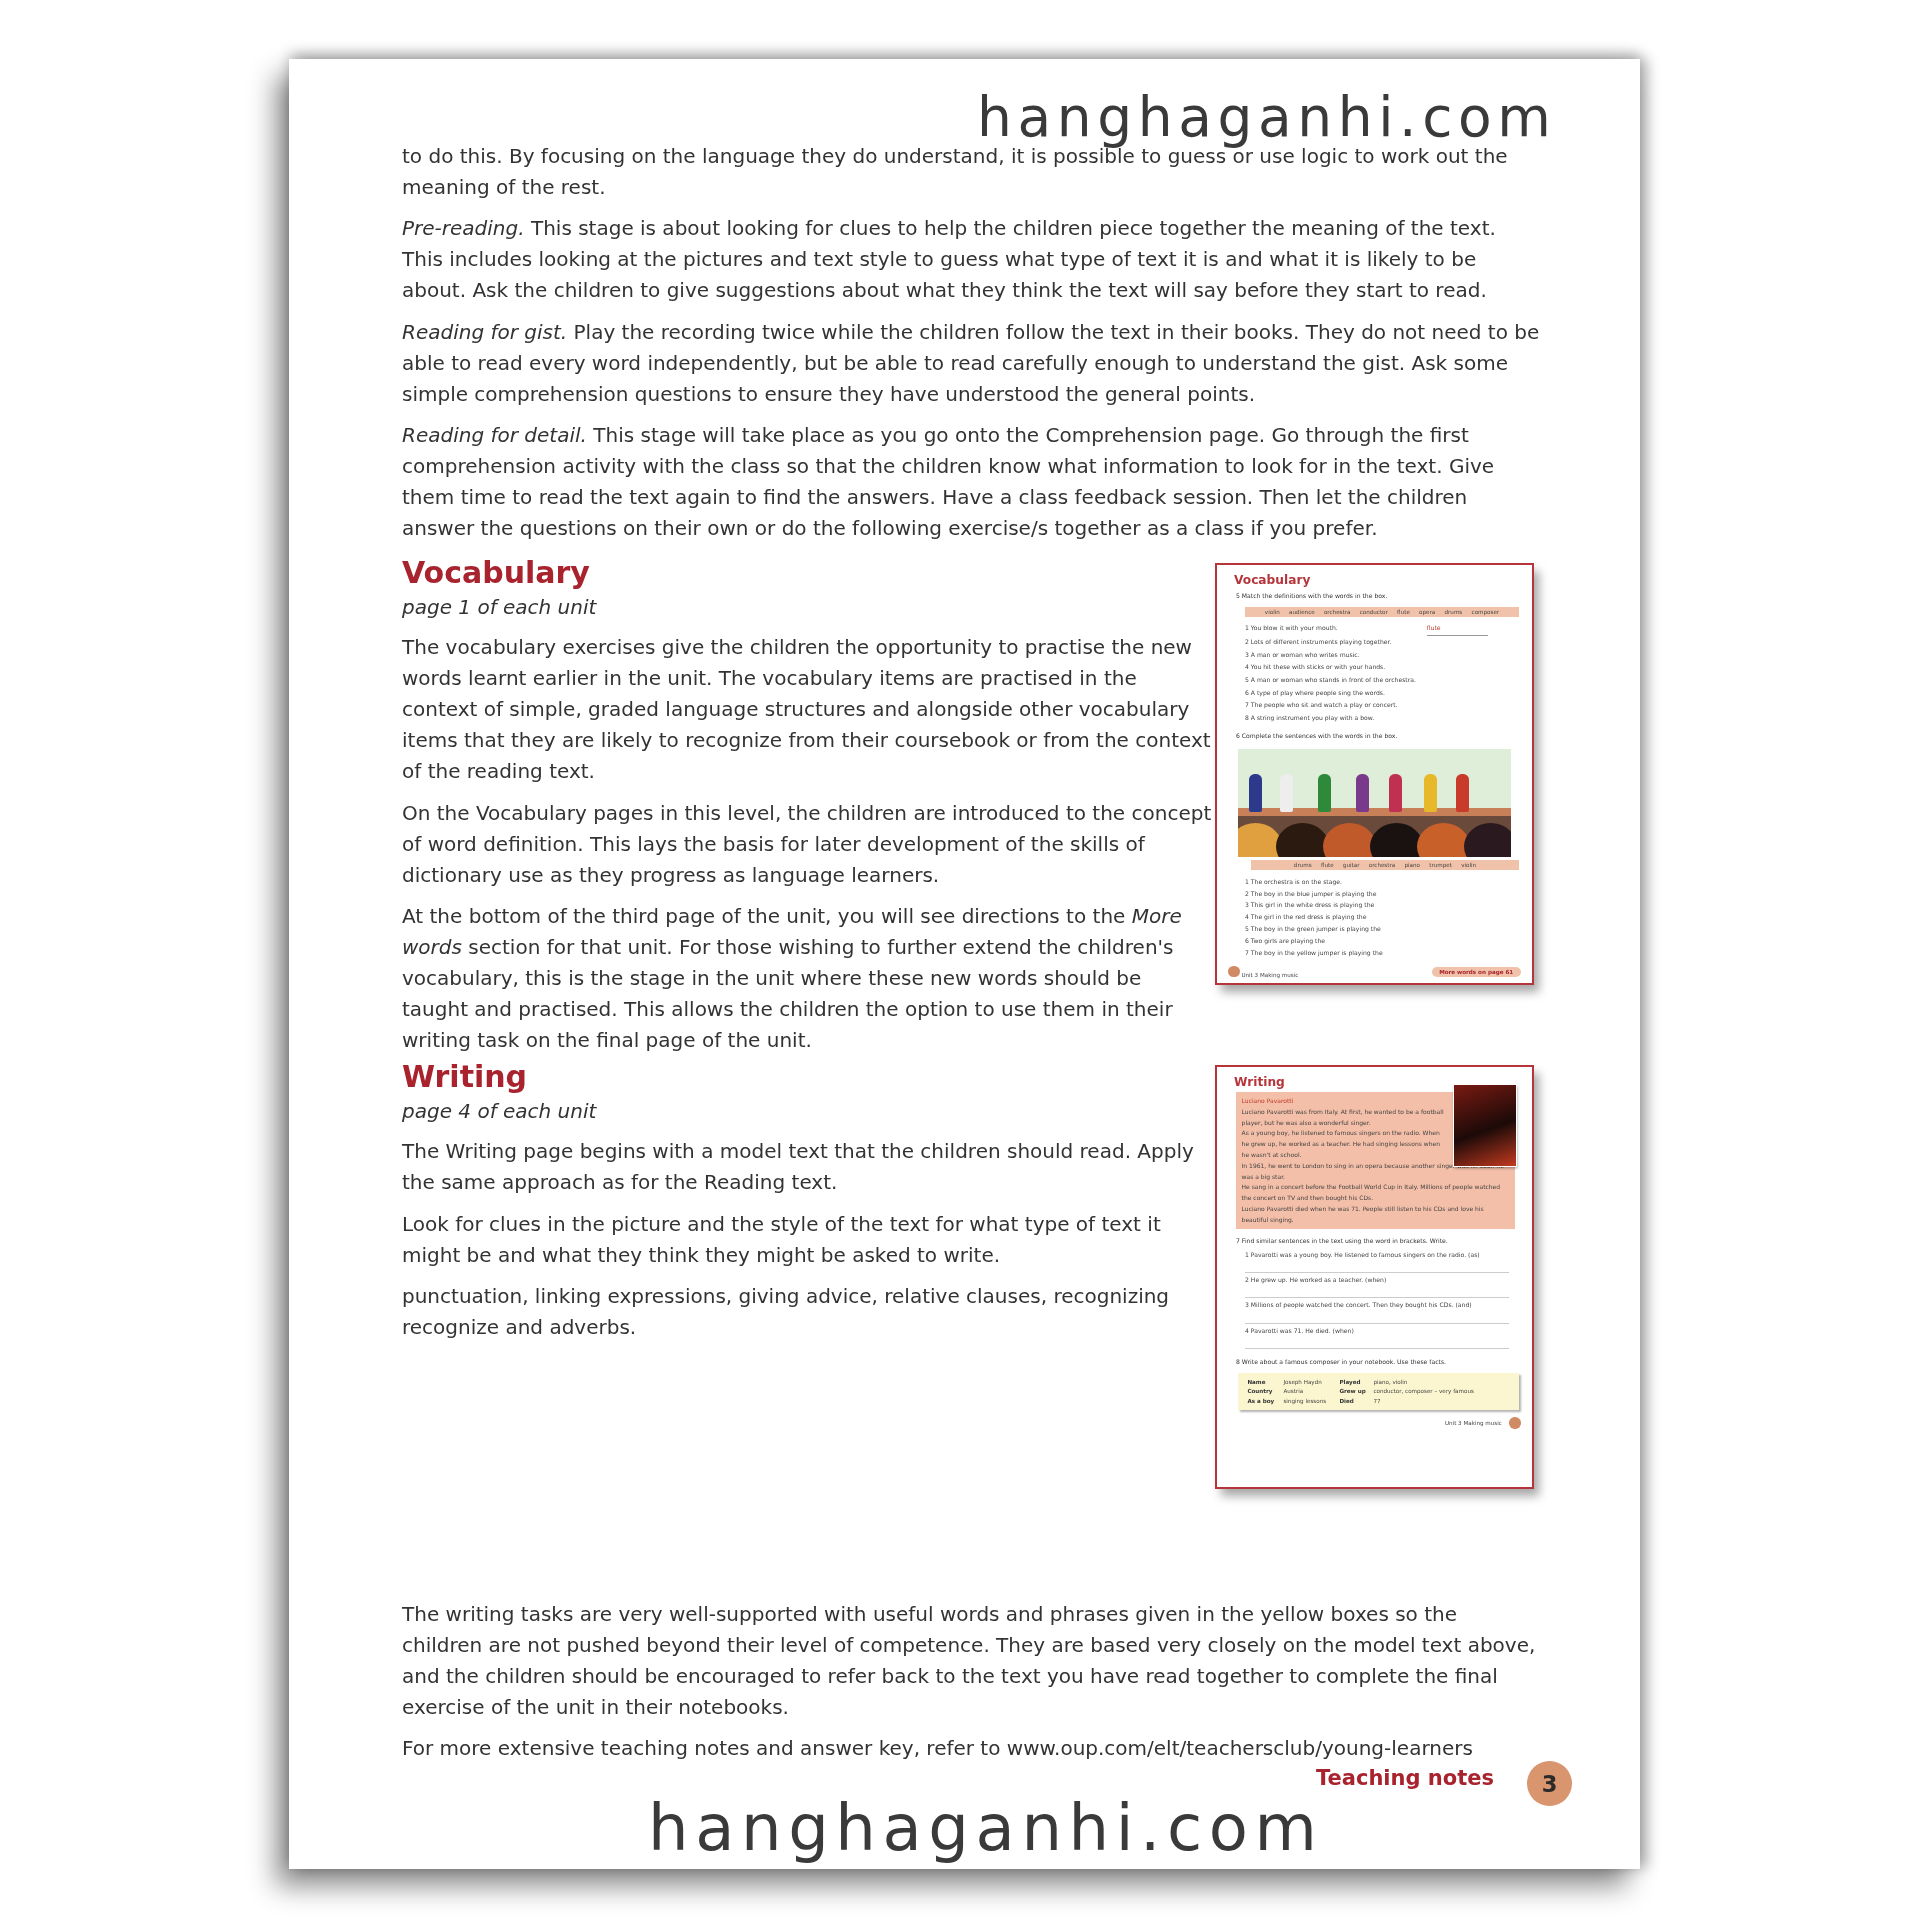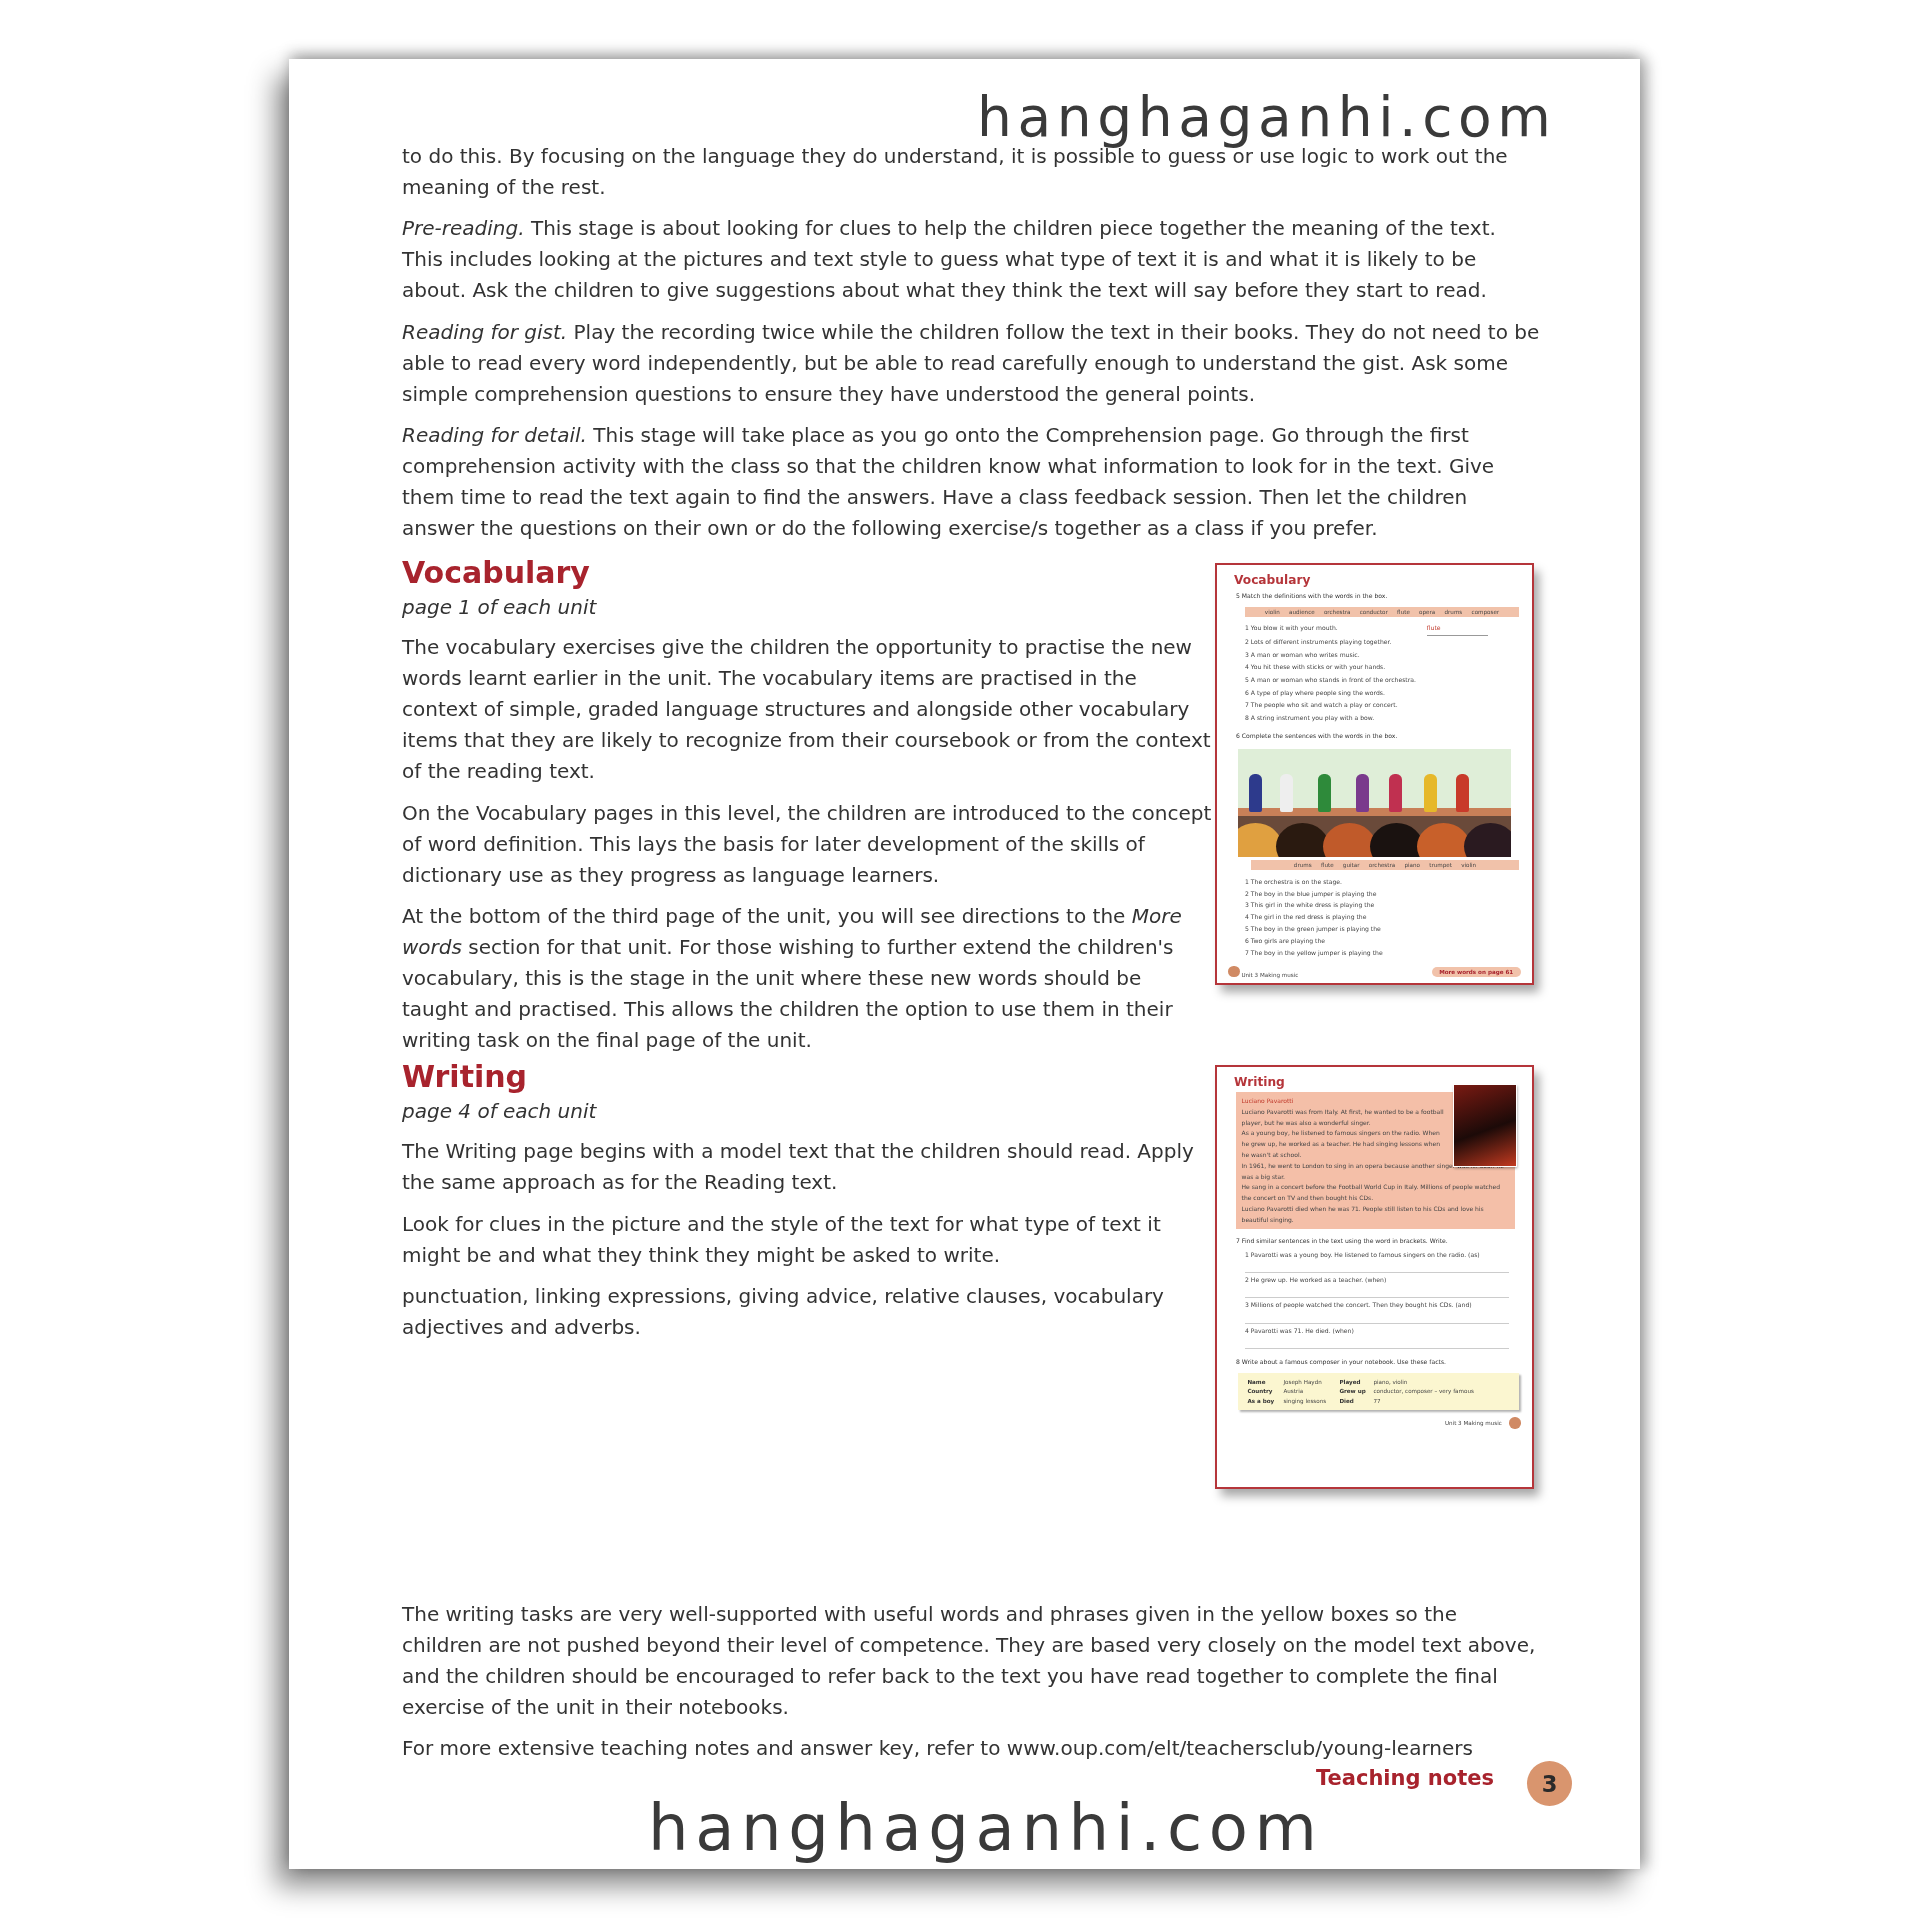--- a/index.html
+++ b/index.html
@@ -61,7 +61,7 @@
   <p class="sub">page 4 of each unit</p>
   <p>The Writing page begins with a model text that the children should read. Apply the same approach as for the Reading text.</p>
   <p>Look for clues in the picture and the style of the text for what type of text it might be and what they think they might be asked to write.</p>
-  <p>punctuation, linking expressions, giving advice, relative clauses, vocabulary adjectives and adverbs.</p>
+  <p>punctuation, linking expressions, giving advice, relative clauses, recognizing recognize and adverbs.</p>
 </div>
 <div class="body-text full" style="top:1599px;">
   <p>The writing tasks are very well-supported with useful words and phrases given in the yellow boxes so the children are not pushed beyond their level of competence. They are based very closely on the model text above, and the children should be encouraged to refer back to the text you have read together to complete the final exercise of the unit in their notebooks.</p>

